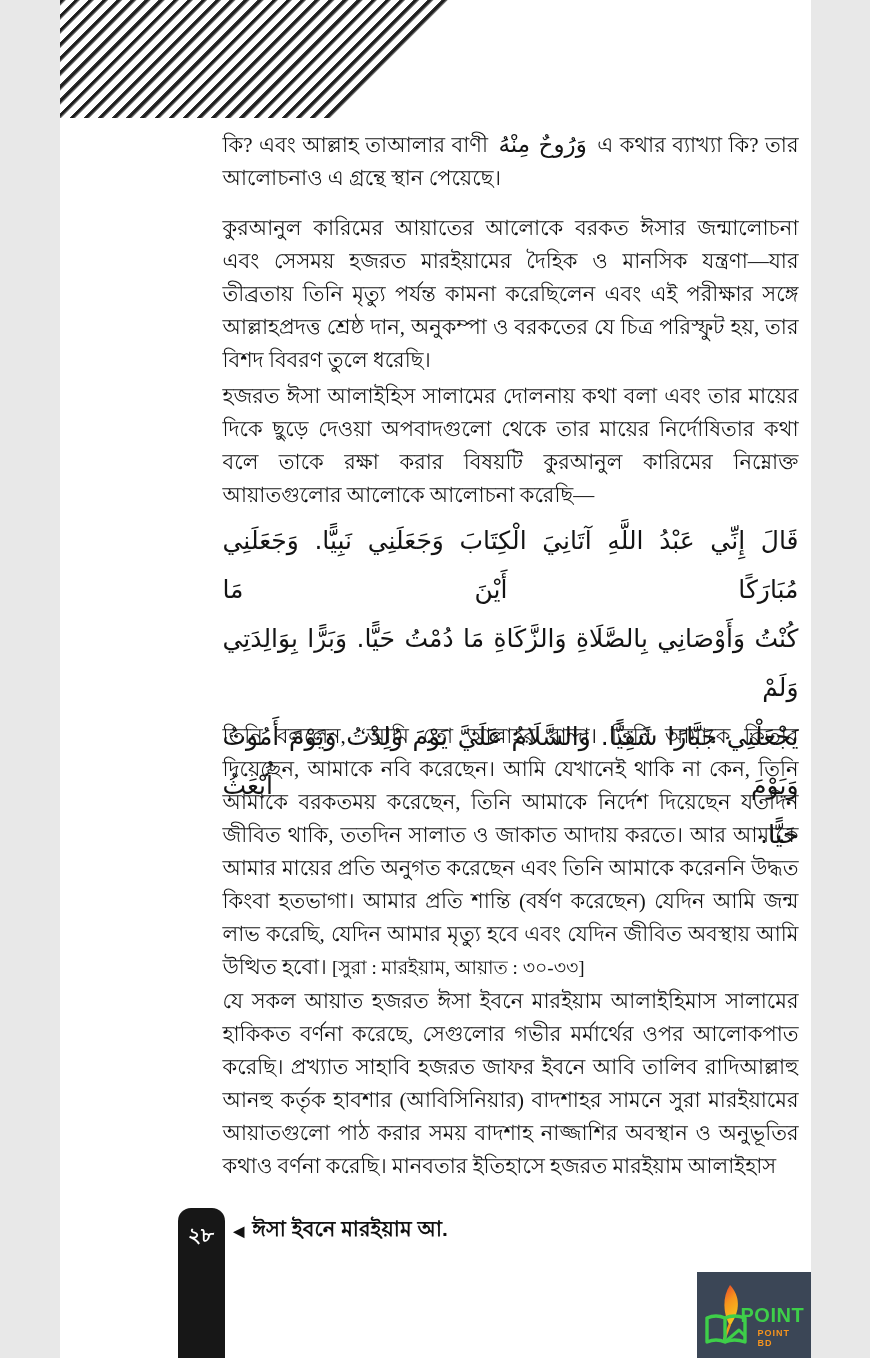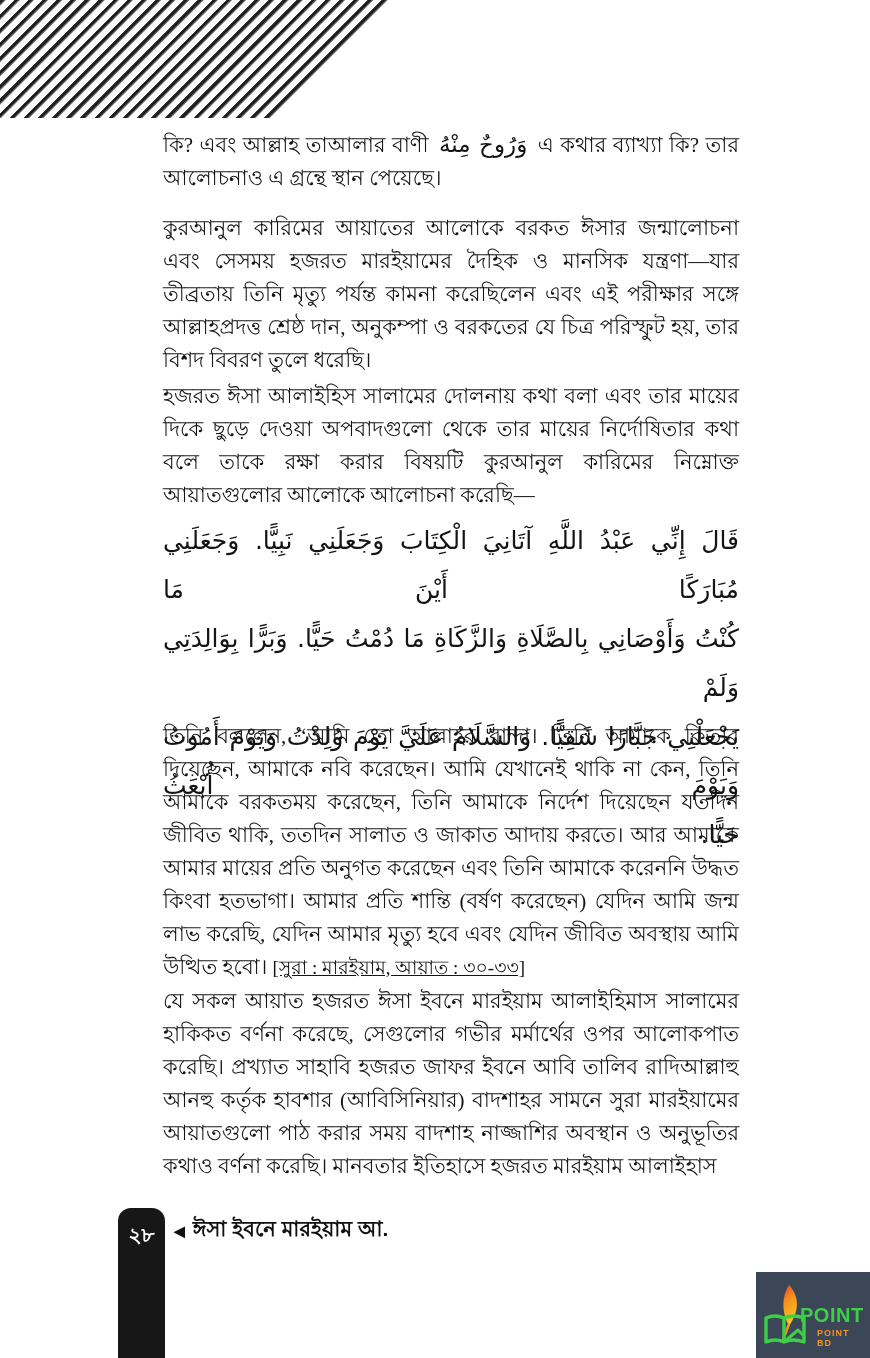--- a/index.html
+++ b/index.html
@@ -8,7 +8,7 @@
 
   .page {
     position:relative;
-    width:870px; height:1358px;
+    width:751px; height:1358px;
     background:#ffffff;
     overflow:hidden;
     margin:0 auto;

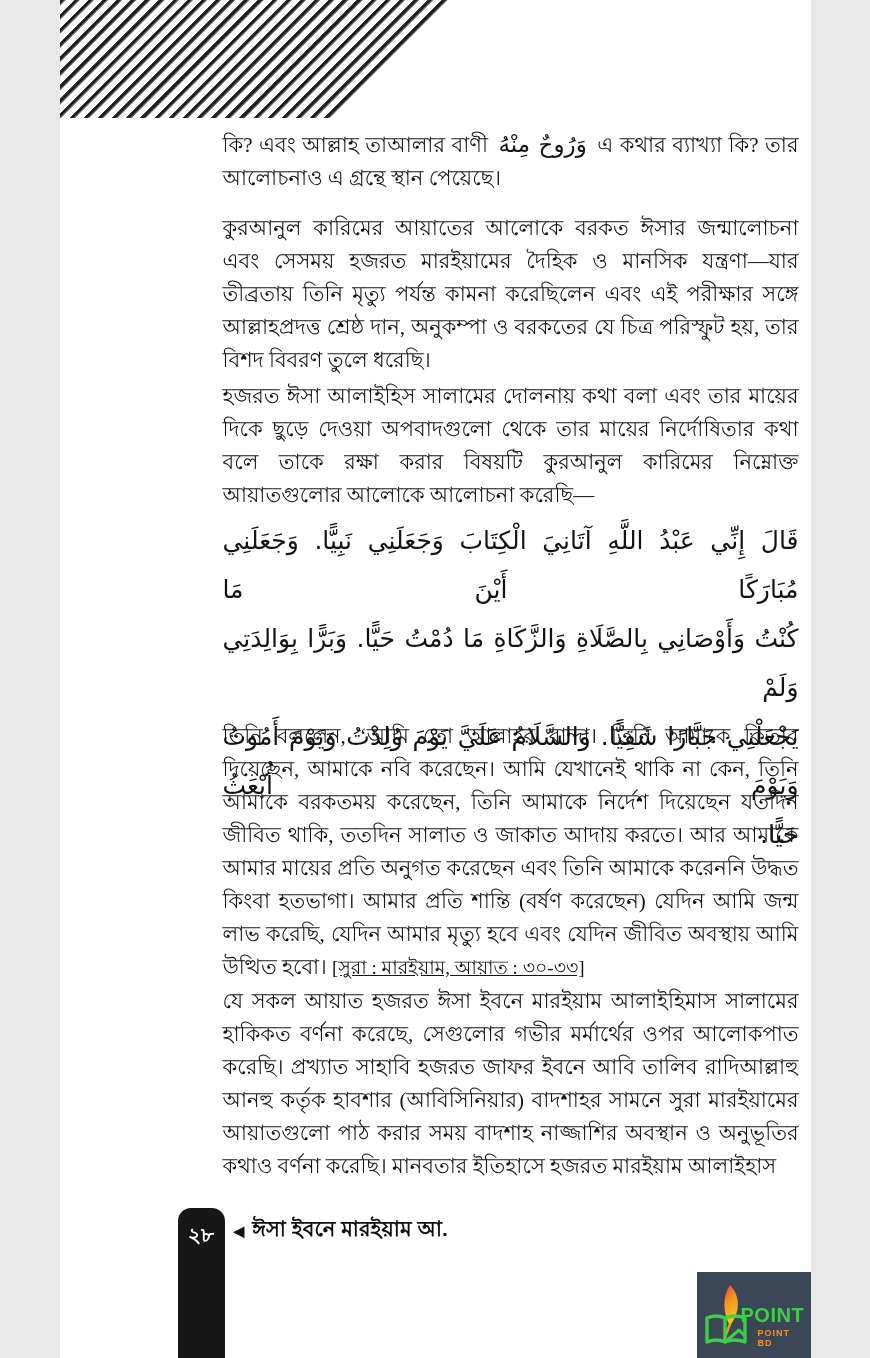--- a/index.html
+++ b/index.html
@@ -43,7 +43,7 @@
     padding:0 4px;
   }
 
-  .citation { font-size:19px;text-decoration:underline; }
+  .citation { font-size:19px; }
 
   .arabic-block {
     position:absolute; left:163px; top:516px; width:576px;

